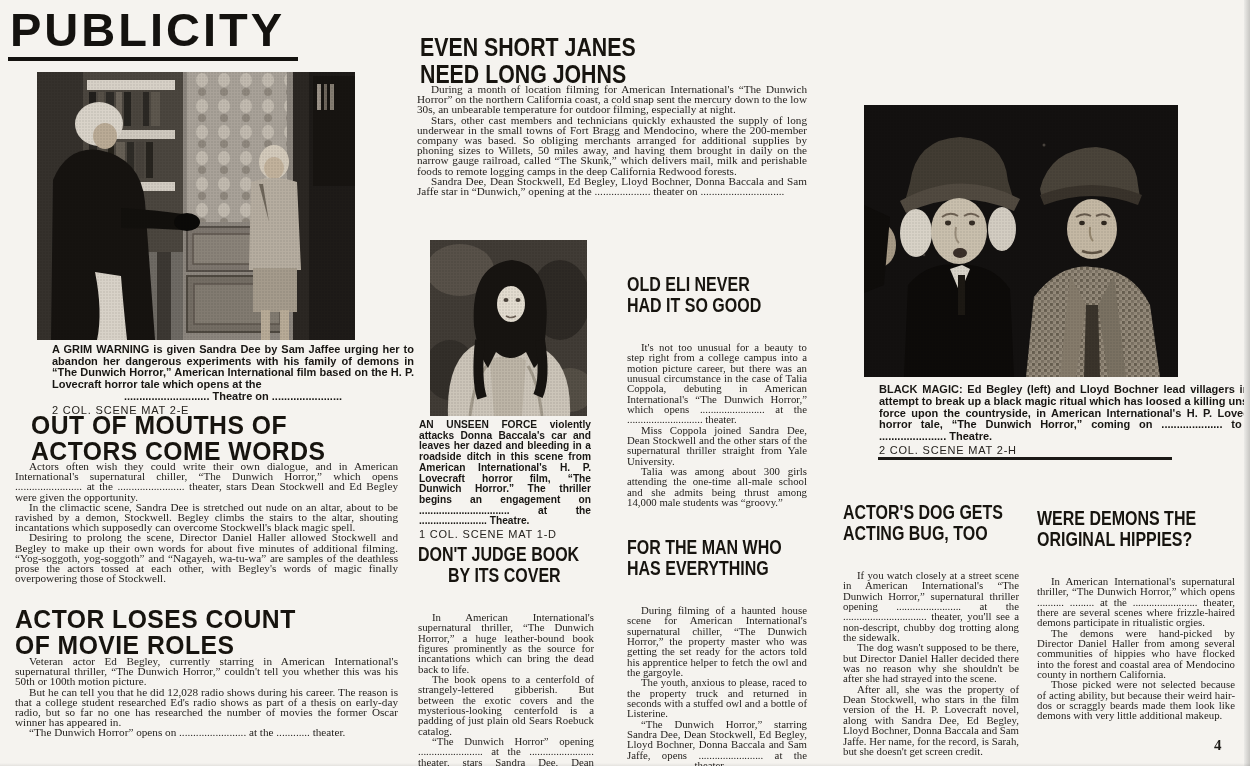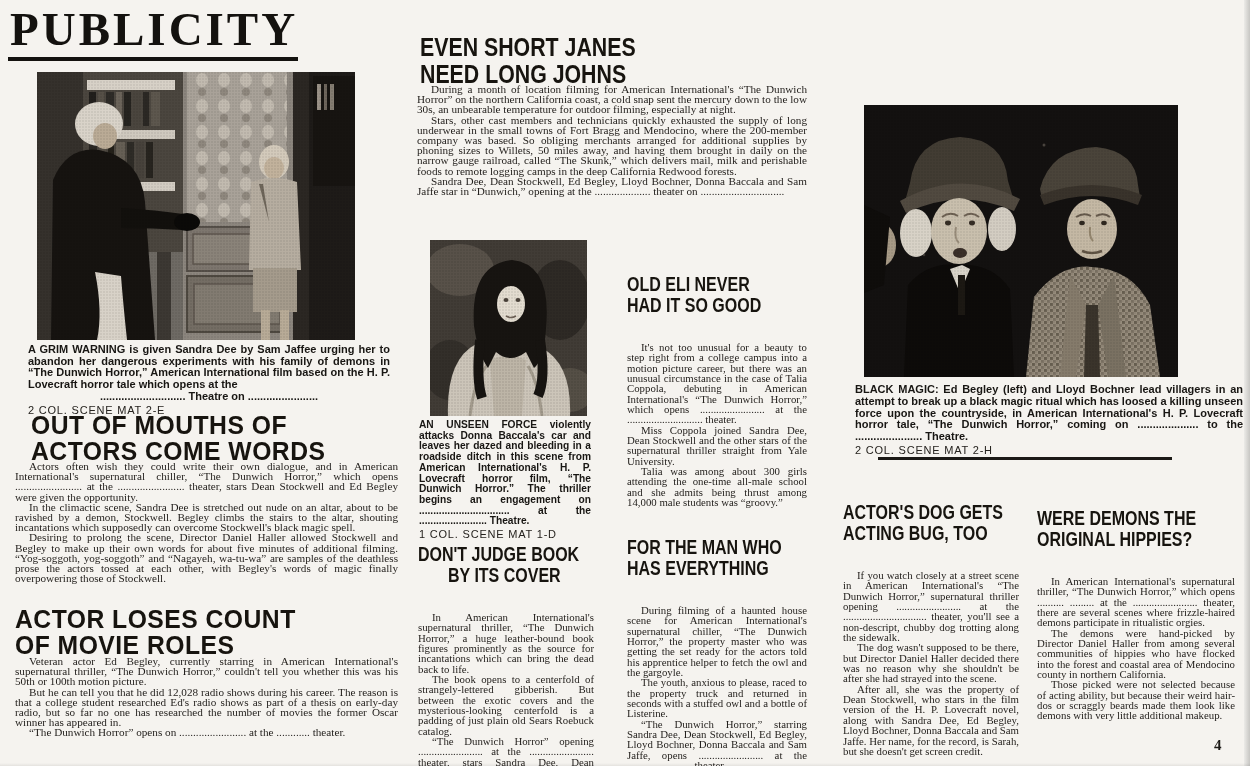--- a/index.html
+++ b/index.html
@@ -7,7 +7,7 @@
         font-family:"Liberation Sans",sans-serif;}
   .abs{position:absolute;}
   
-  .pub-title{font-family:Liberation Serif, serif;font-weight:bold;font-size:47px;
+  .pub-title{font-family:Liberation Sans, sans-serif;font-weight:bold;font-size:47px;
              letter-spacing:3px;color:#14120f;line-height:1;}
   .pub-underline{background:#14120f;height:4px;}
   

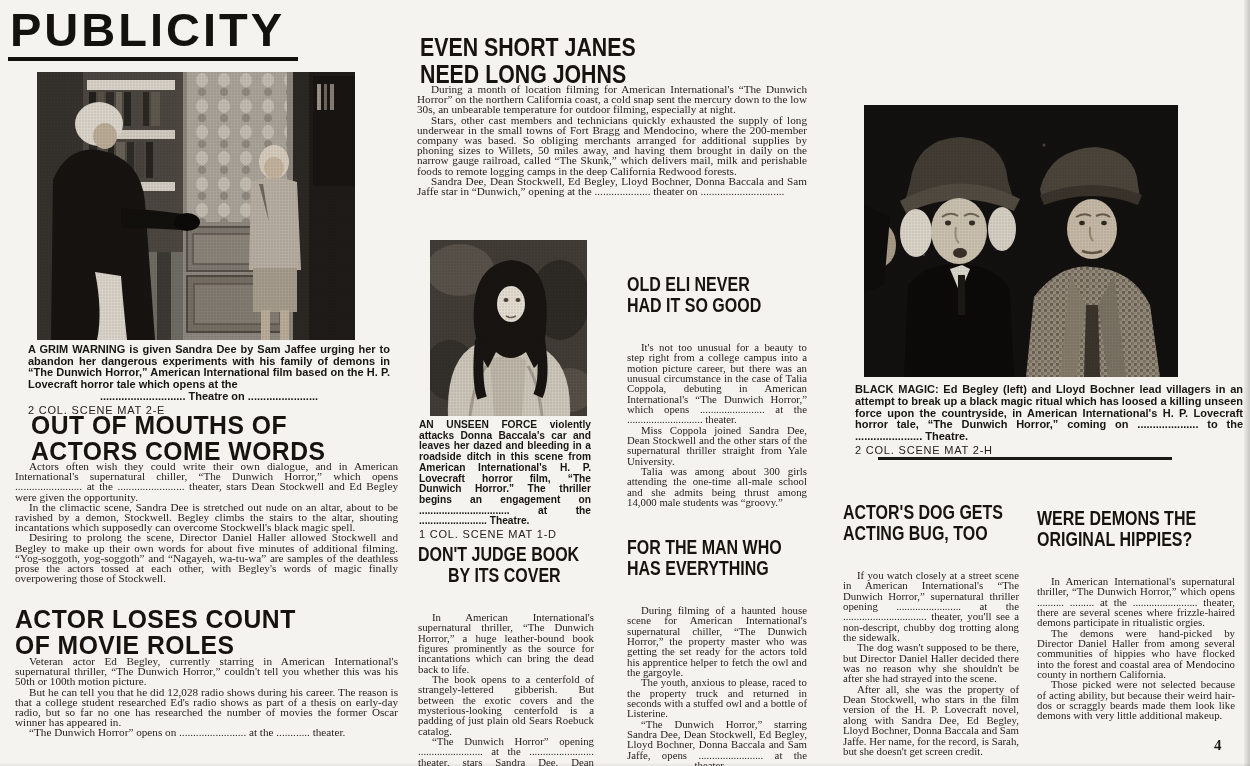--- a/index.html
+++ b/index.html
@@ -27,7 +27,7 @@
   
   .caption{font-family:"Liberation Sans",sans-serif;font-weight:bold;color:#181613;
            text-align:justify;}
-  .cap-wide{font-size:11px;line-height:11.7px;}
+  .cap-wide{font-size:11px;line-height:11.7px;margin-left:24px;}
   .cap-narrow{font-size:10.2px;line-height:10.7px;}
   .cap-center{text-align:center;}
   .mat{font-family:"Liberation Sans",sans-serif;font-weight:normal;font-size:11px;

